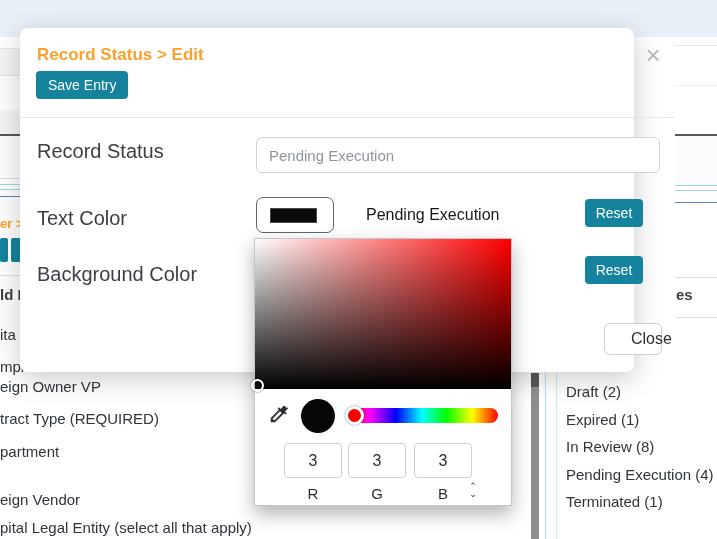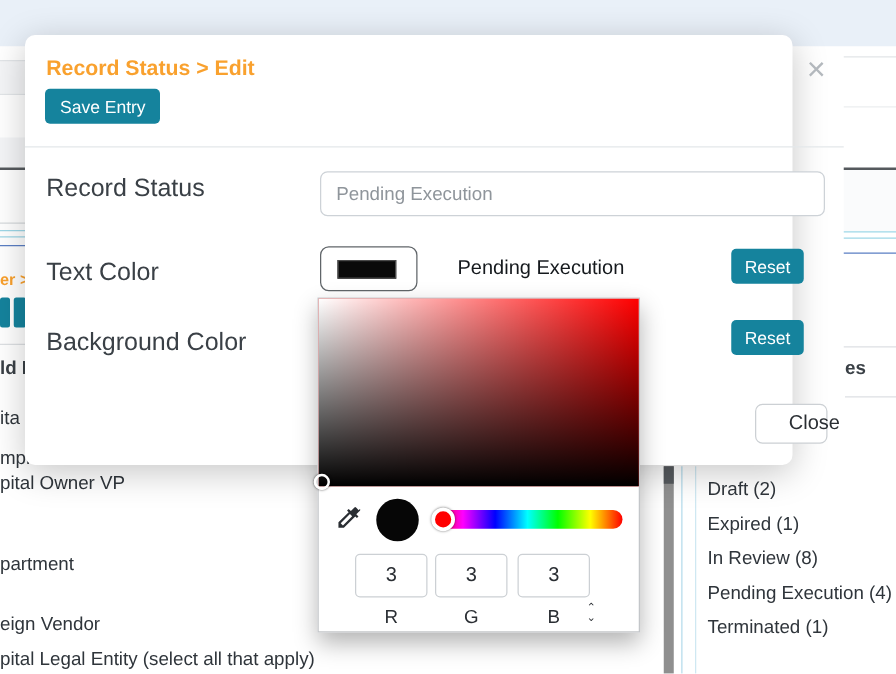--- a/index.html
+++ b/index.html
@@ -133,7 +133,7 @@
   <div class="abs hline" style="left:676px;top:317px;width:41px;background:#dde0e3;"></div>
   <div class="abs frag frag-bold" style="left:676px;top:286px;">es</div>
 
-  <div class="abs bg-list-item" style="left:0;top:378px;">pital Owner VP</div>
+  <div class="abs bg-list-item" style="left:0;top:378px;">eign Owner VP</div>
   <div class="abs bg-list-item" style="left:0;top:443px;">partment</div>
   <div class="abs bg-list-item" style="left:0;top:491px;text-align:right;">eign Vendor</div>
   <div class="abs bg-list-item" style="left:0;top:519px;">pital Legal Entity (select all that apply)</div>

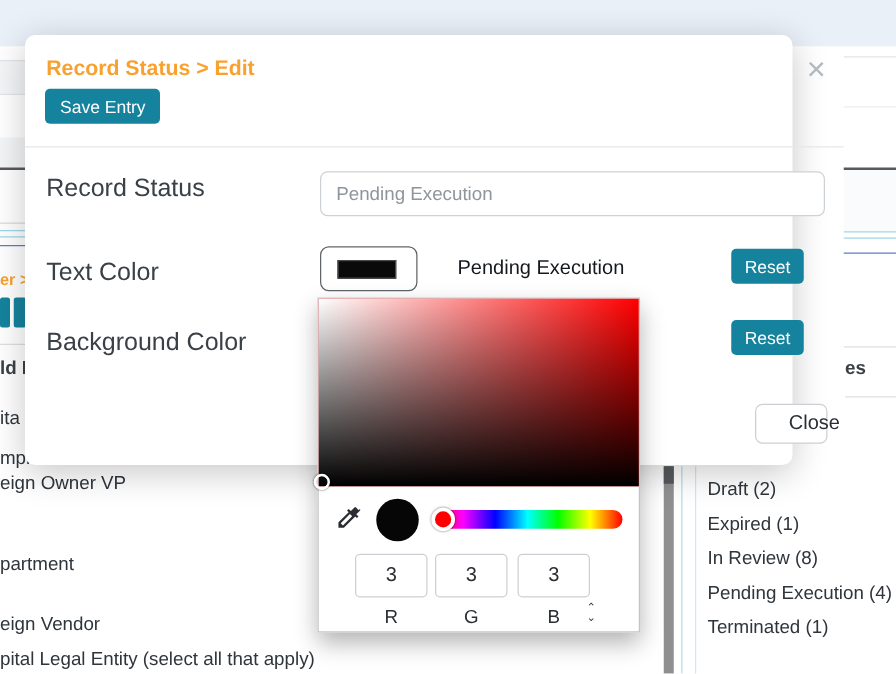--- a/index.html
+++ b/index.html
@@ -134,6 +134,7 @@
   <div class="abs frag frag-bold" style="left:676px;top:286px;">es</div>
 
   <div class="abs bg-list-item" style="left:0;top:378px;">eign Owner VP</div>
+  <div class="abs bg-list-item" style="left:0;top:410px;">tract Type (REQUIRED)</div>
   <div class="abs bg-list-item" style="left:0;top:443px;">partment</div>
   <div class="abs bg-list-item" style="left:0;top:491px;text-align:right;">eign Vendor</div>
   <div class="abs bg-list-item" style="left:0;top:519px;">pital Legal Entity (select all that apply)</div>

